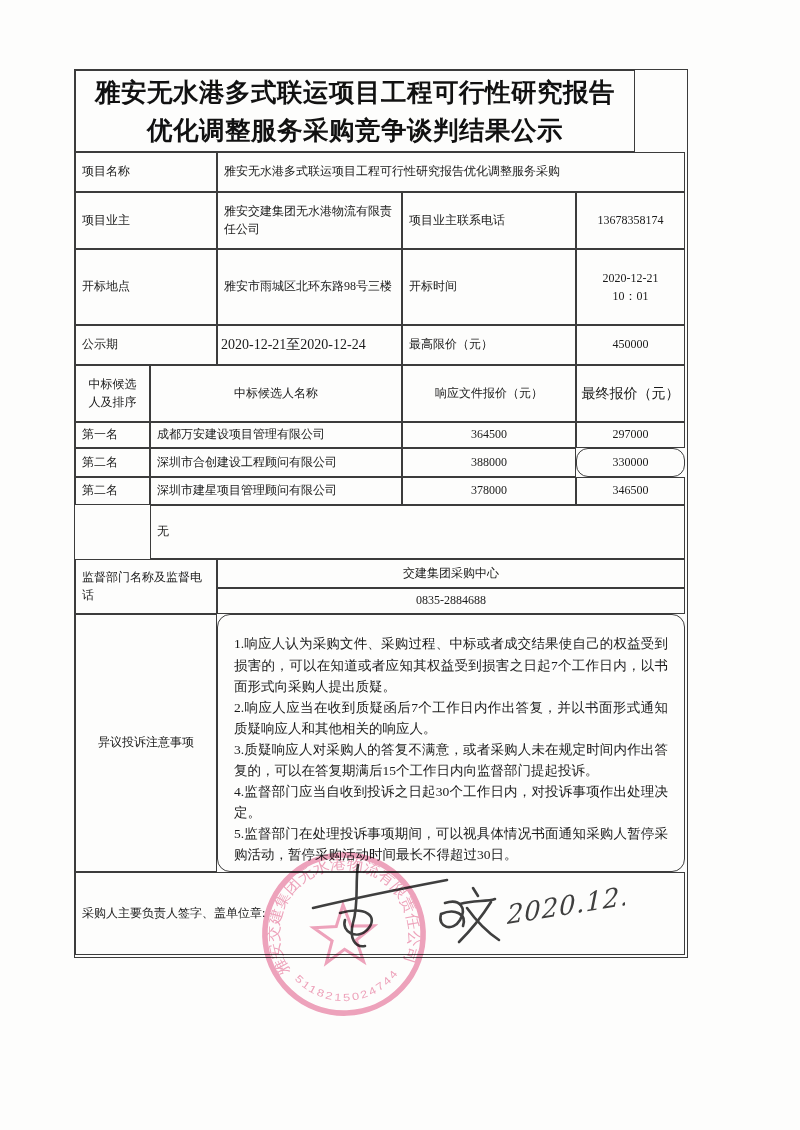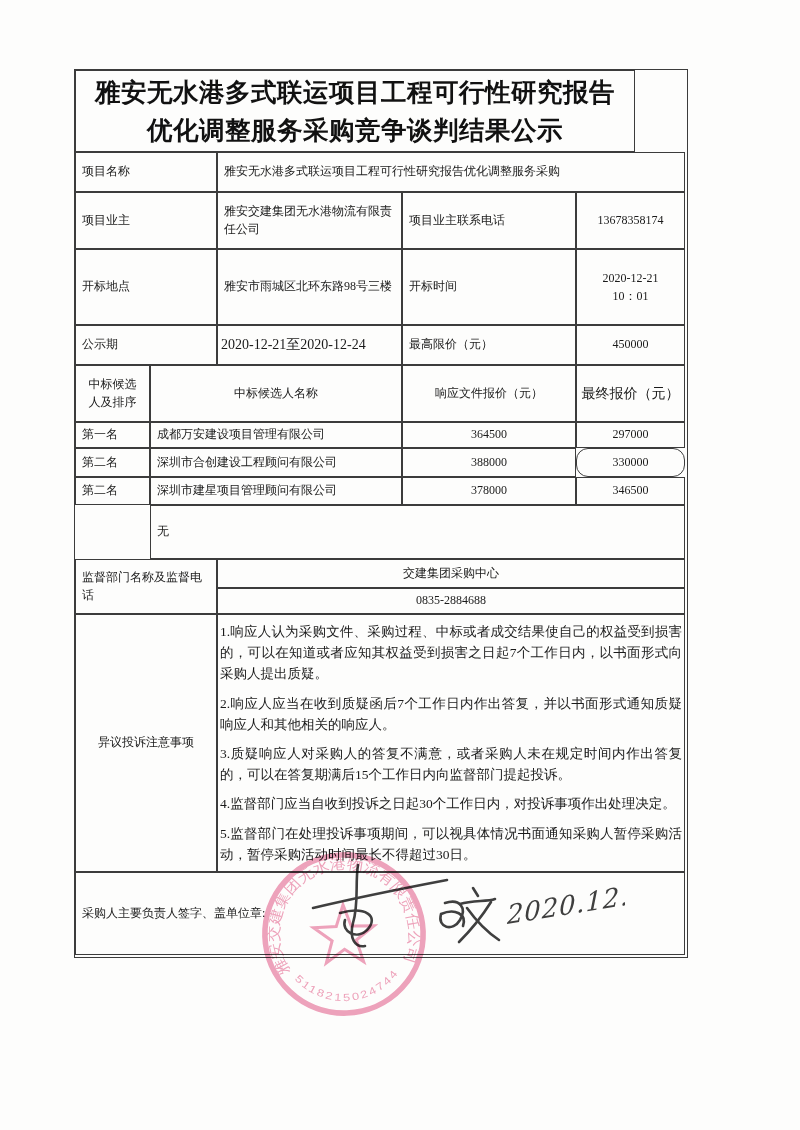--- a/index.html
+++ b/index.html
@@ -34,8 +34,8 @@
   }
   .small{font-size:14px;}
   .objection-items{
-    flex-direction:column;justify-content:space-between;align-items:flex-start;
-    font-size:13.5px;line-height:1.56;padding:6px 2px;
+    flex-direction:column;justify-content:flex-end;align-items:flex-start;
+    font-size:13.5px;line-height:1.56;padding:6px 16px;border-radius:13px;
   }
   .objection-items p{margin:0;text-align:justify;}
   .two-line{flex-direction:column;justify-content:center;line-height:1.5;}

